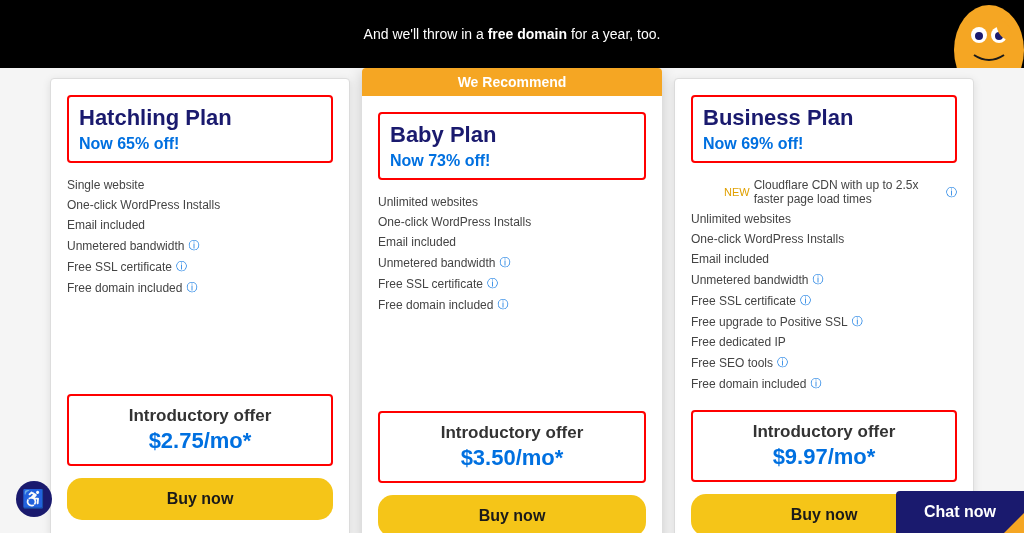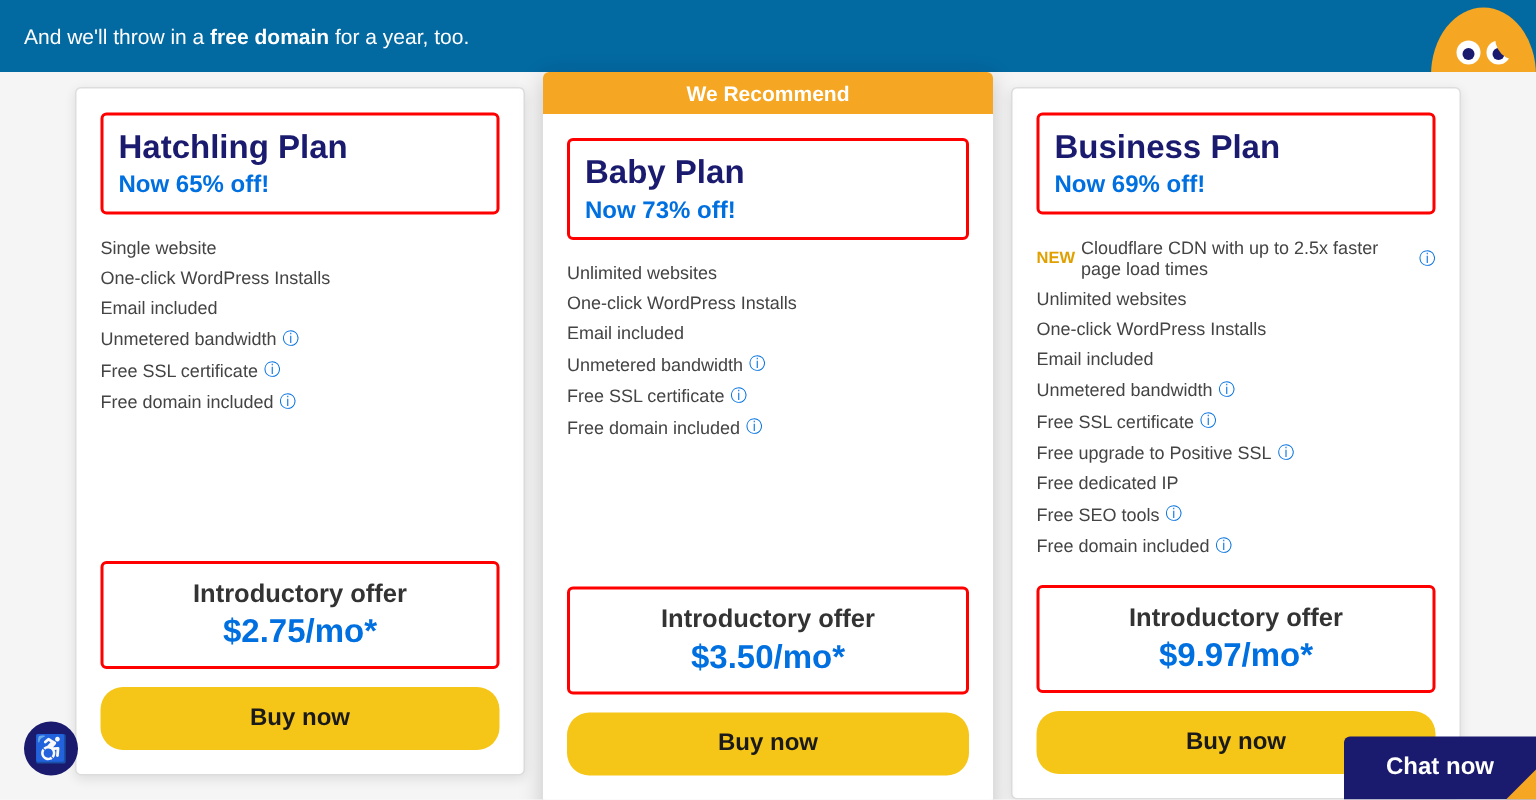--- a/index.html
+++ b/index.html
@@ -13,10 +13,10 @@
     }
 
     .top-bar {
-      background: #0369a1;
+      background: #000000;
       color: white;
-      text-align: left;
-      padding: 16px;
+      text-align: center;
+      padding: 26px;
       font-size: 14px;
     }
     .top-bar strong { font-weight: bold; }

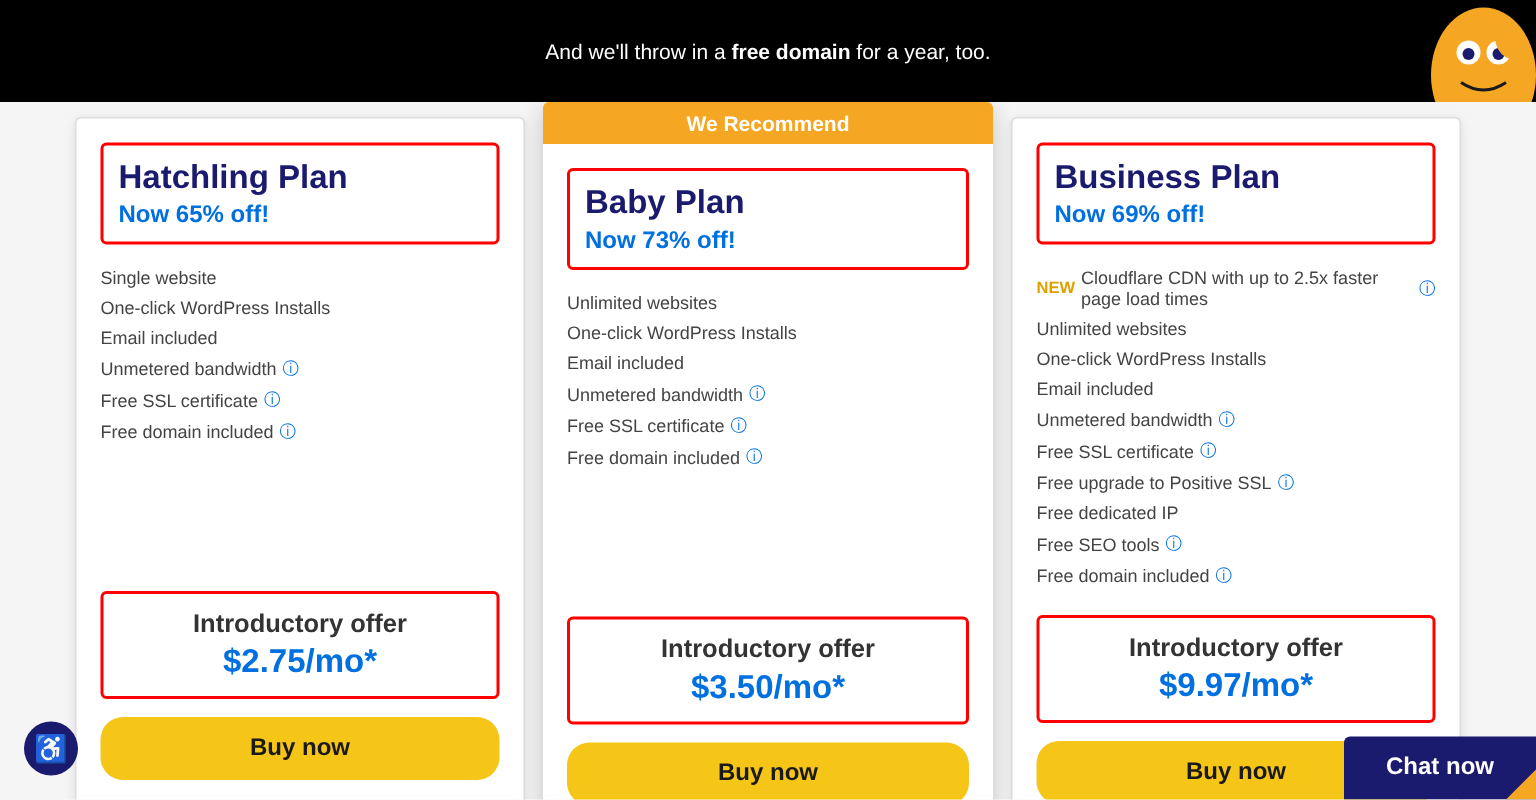--- a/index.html
+++ b/index.html
@@ -105,8 +105,9 @@
 
     .new-badge {
       color: #e0a000;
-      font-weight: bold;
+      font-weight: normal;
       font-size: 11px;
+      margin-left: 33px;
     }
 
     .pricing-box {

